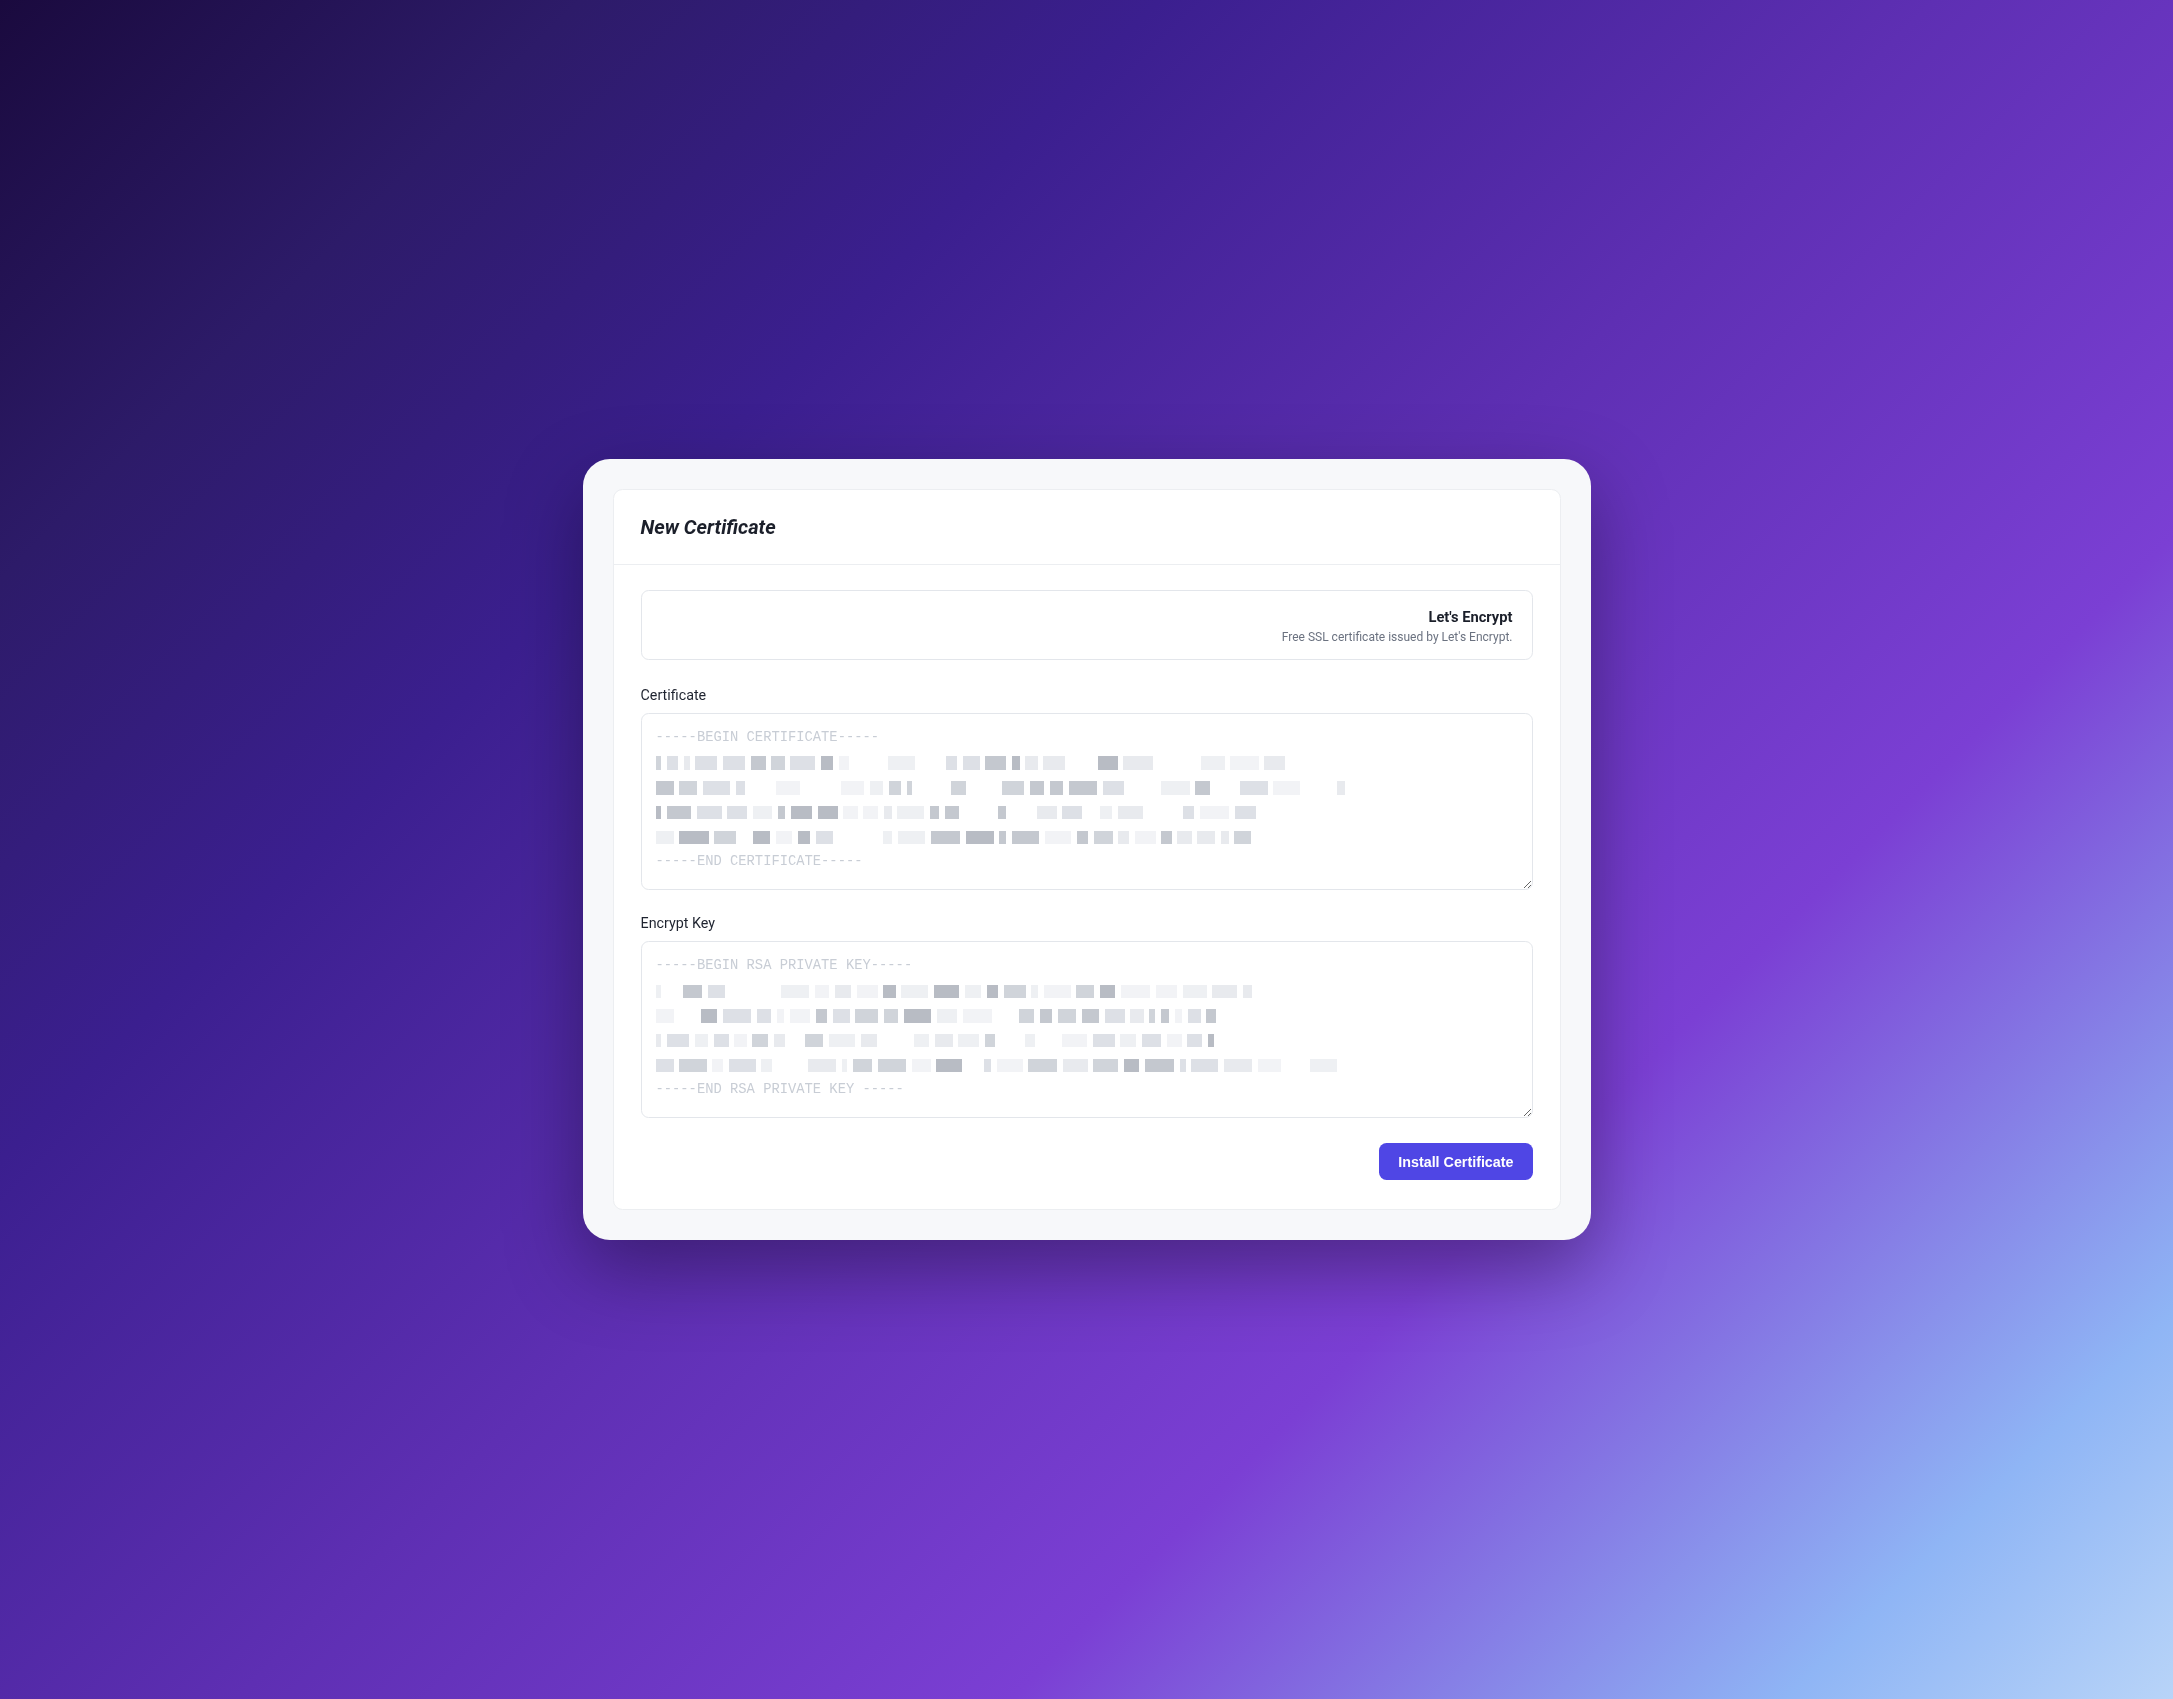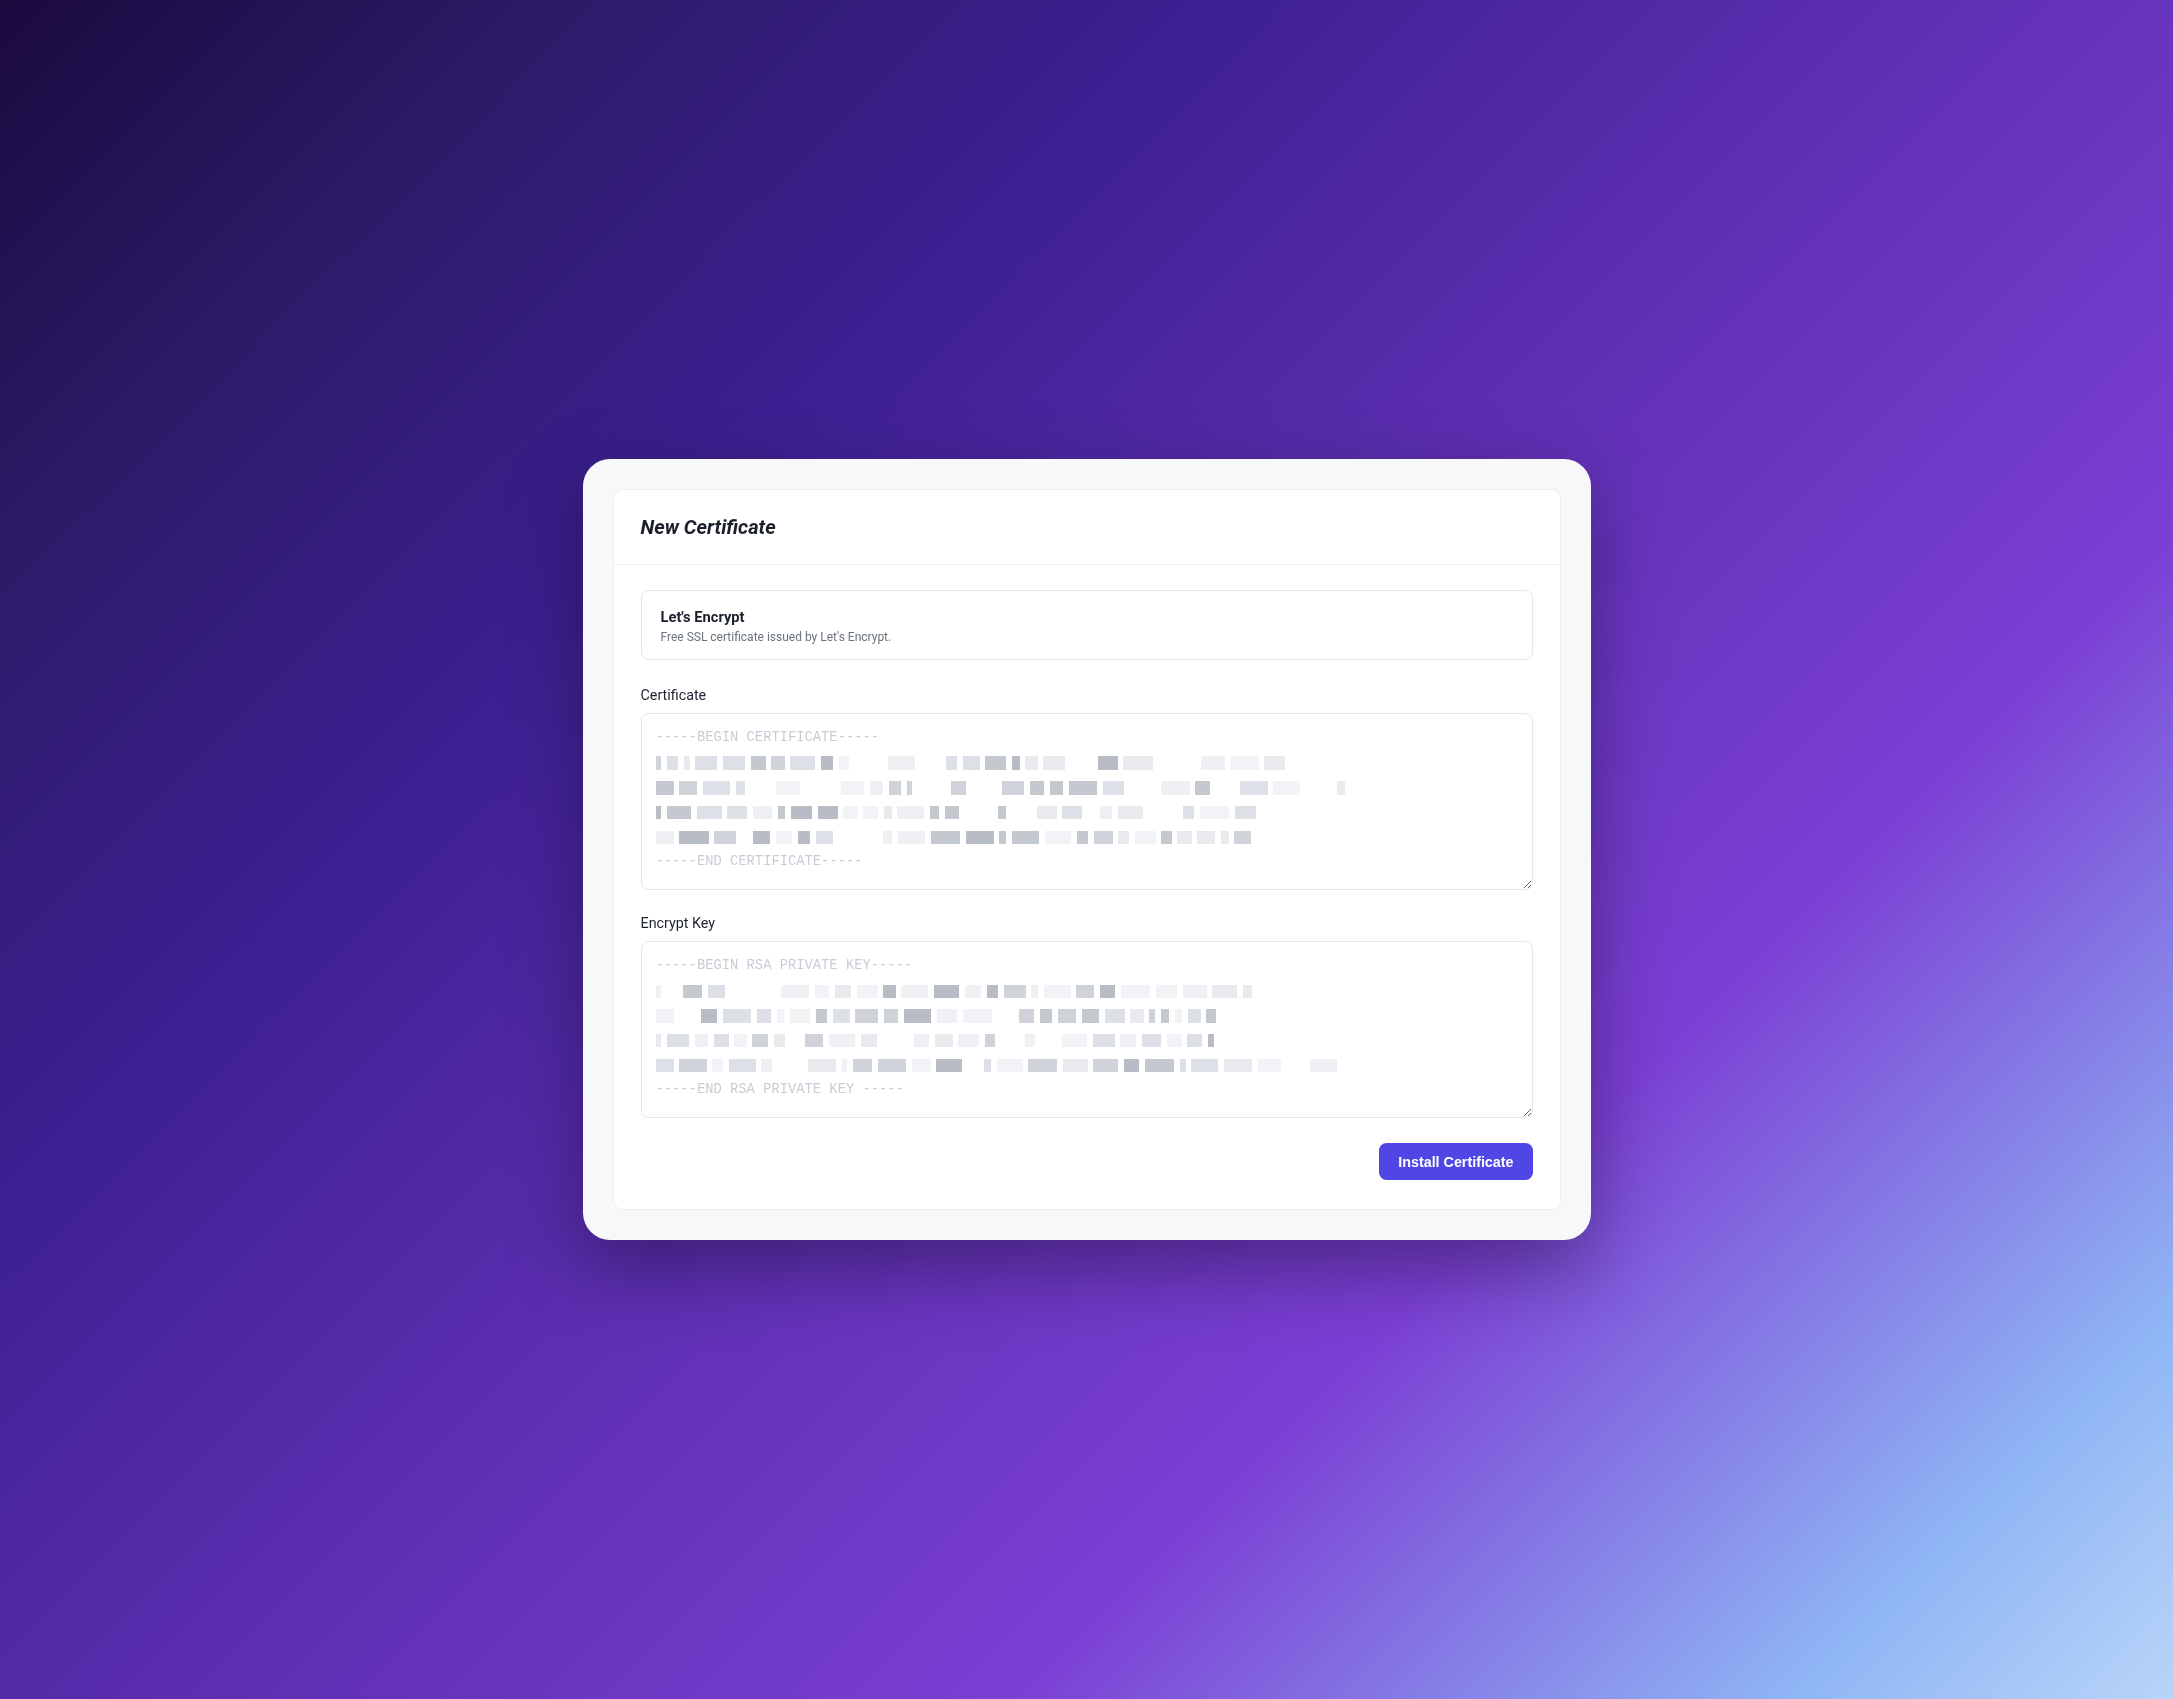--- a/index.html
+++ b/index.html
@@ -44,6 +44,7 @@
     display: flex;
     gap: 30px;
     margin-bottom: 27px;
+    text-align: right;
   }
   .option-card {
     flex: 1;

